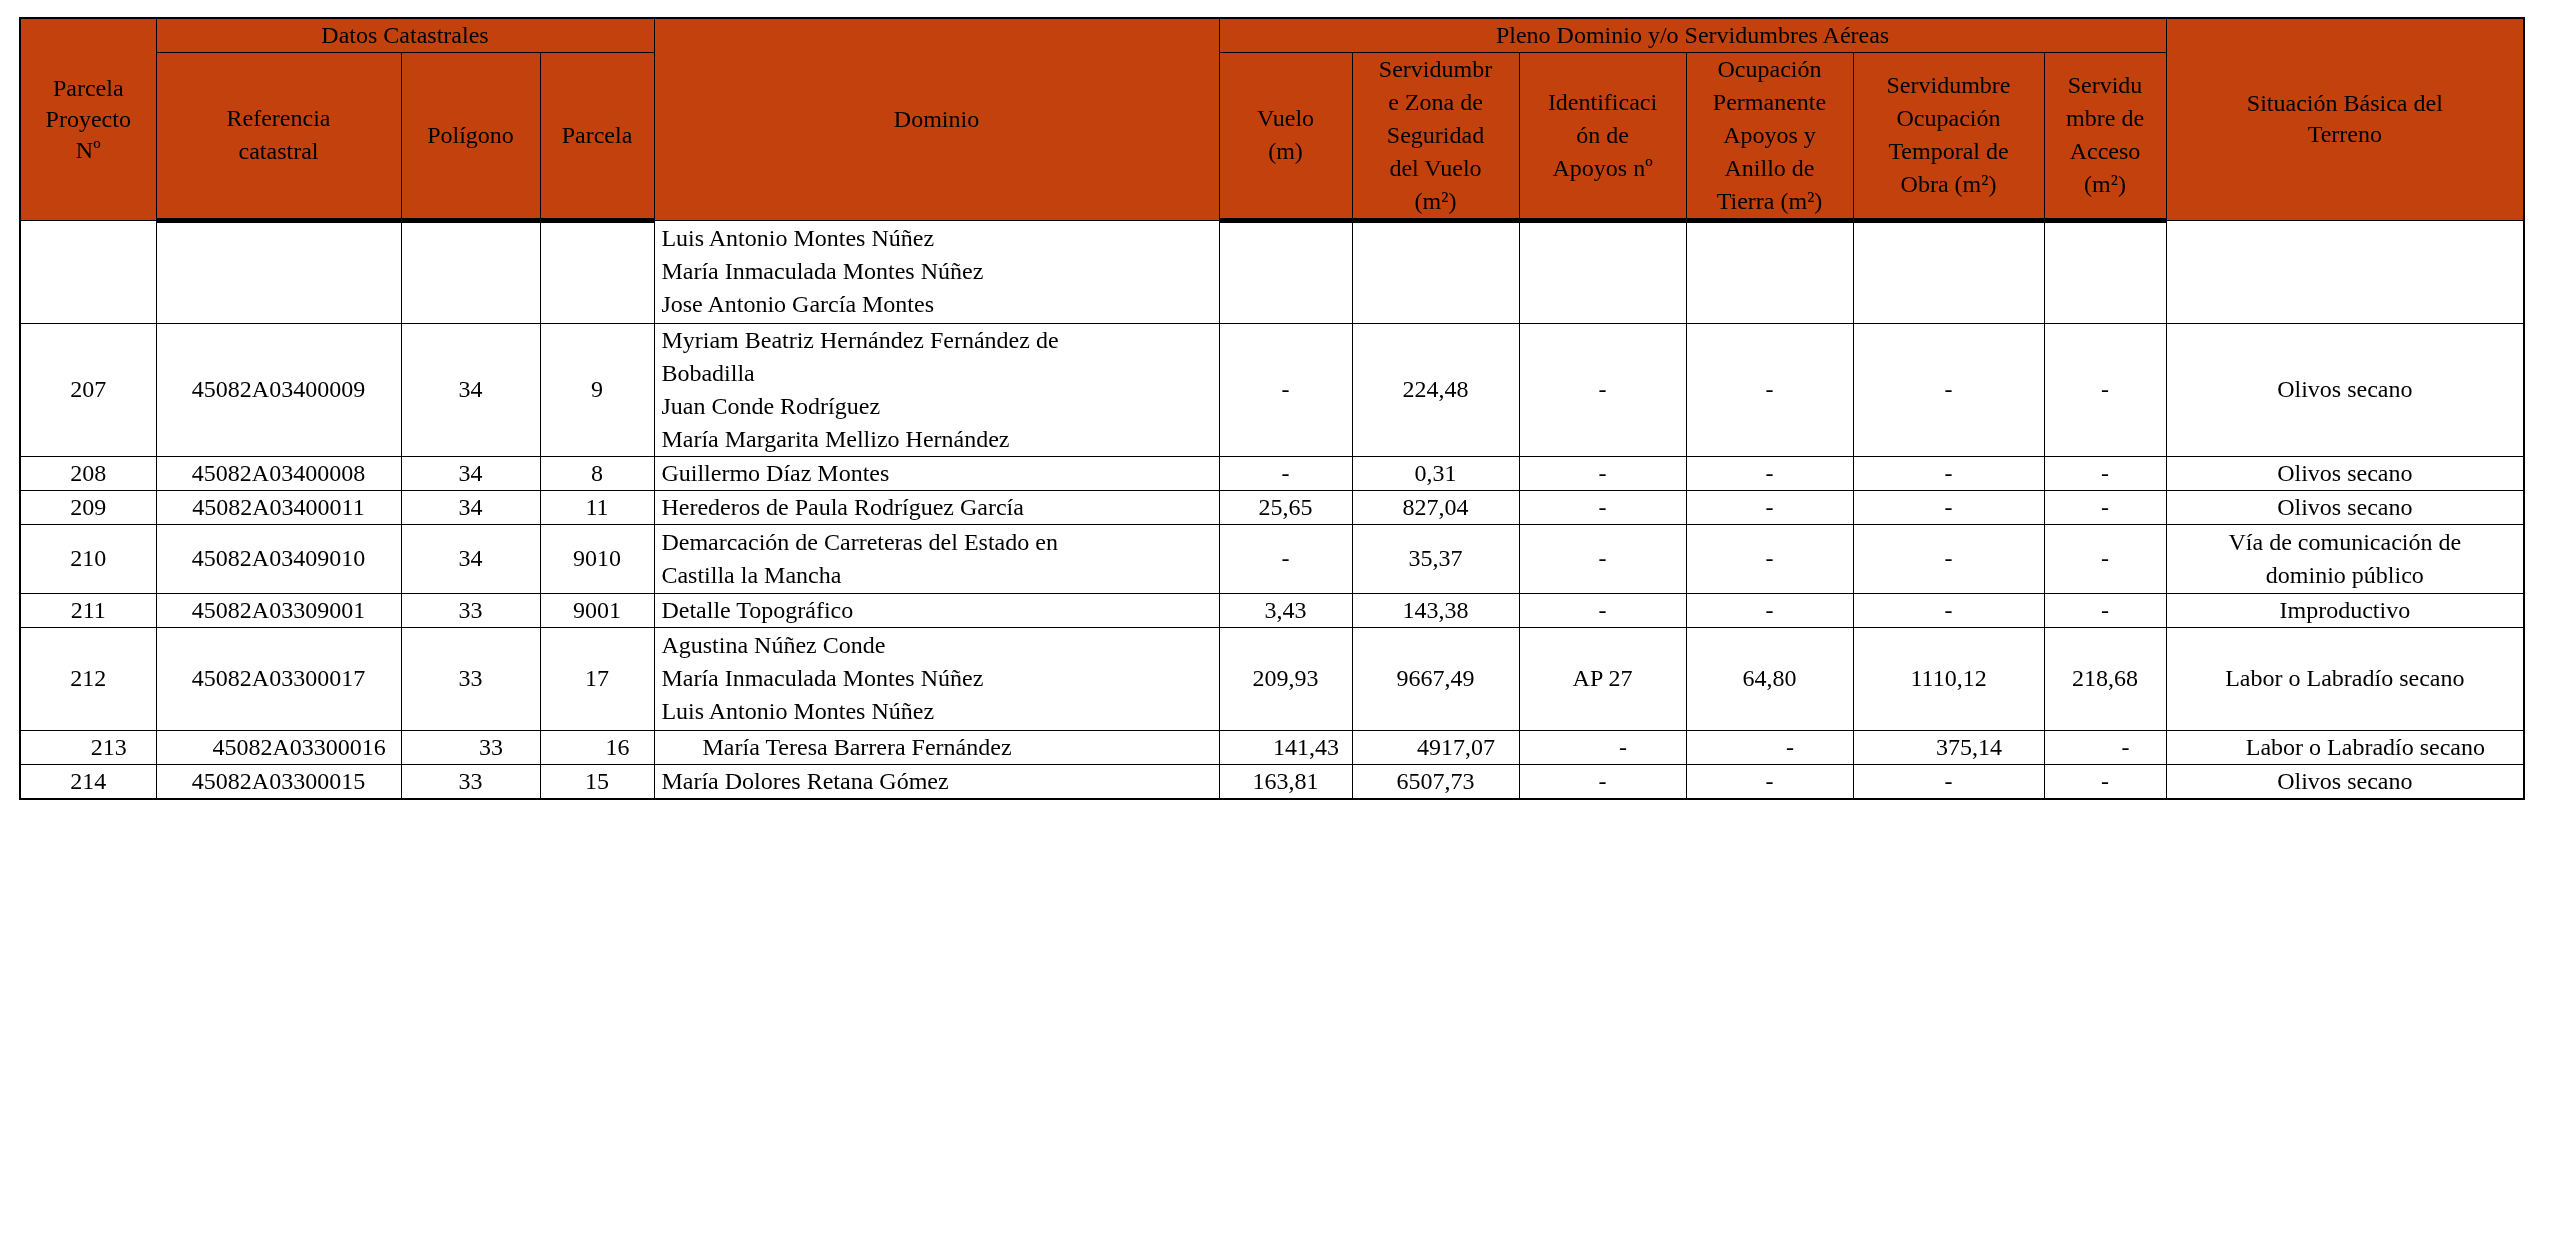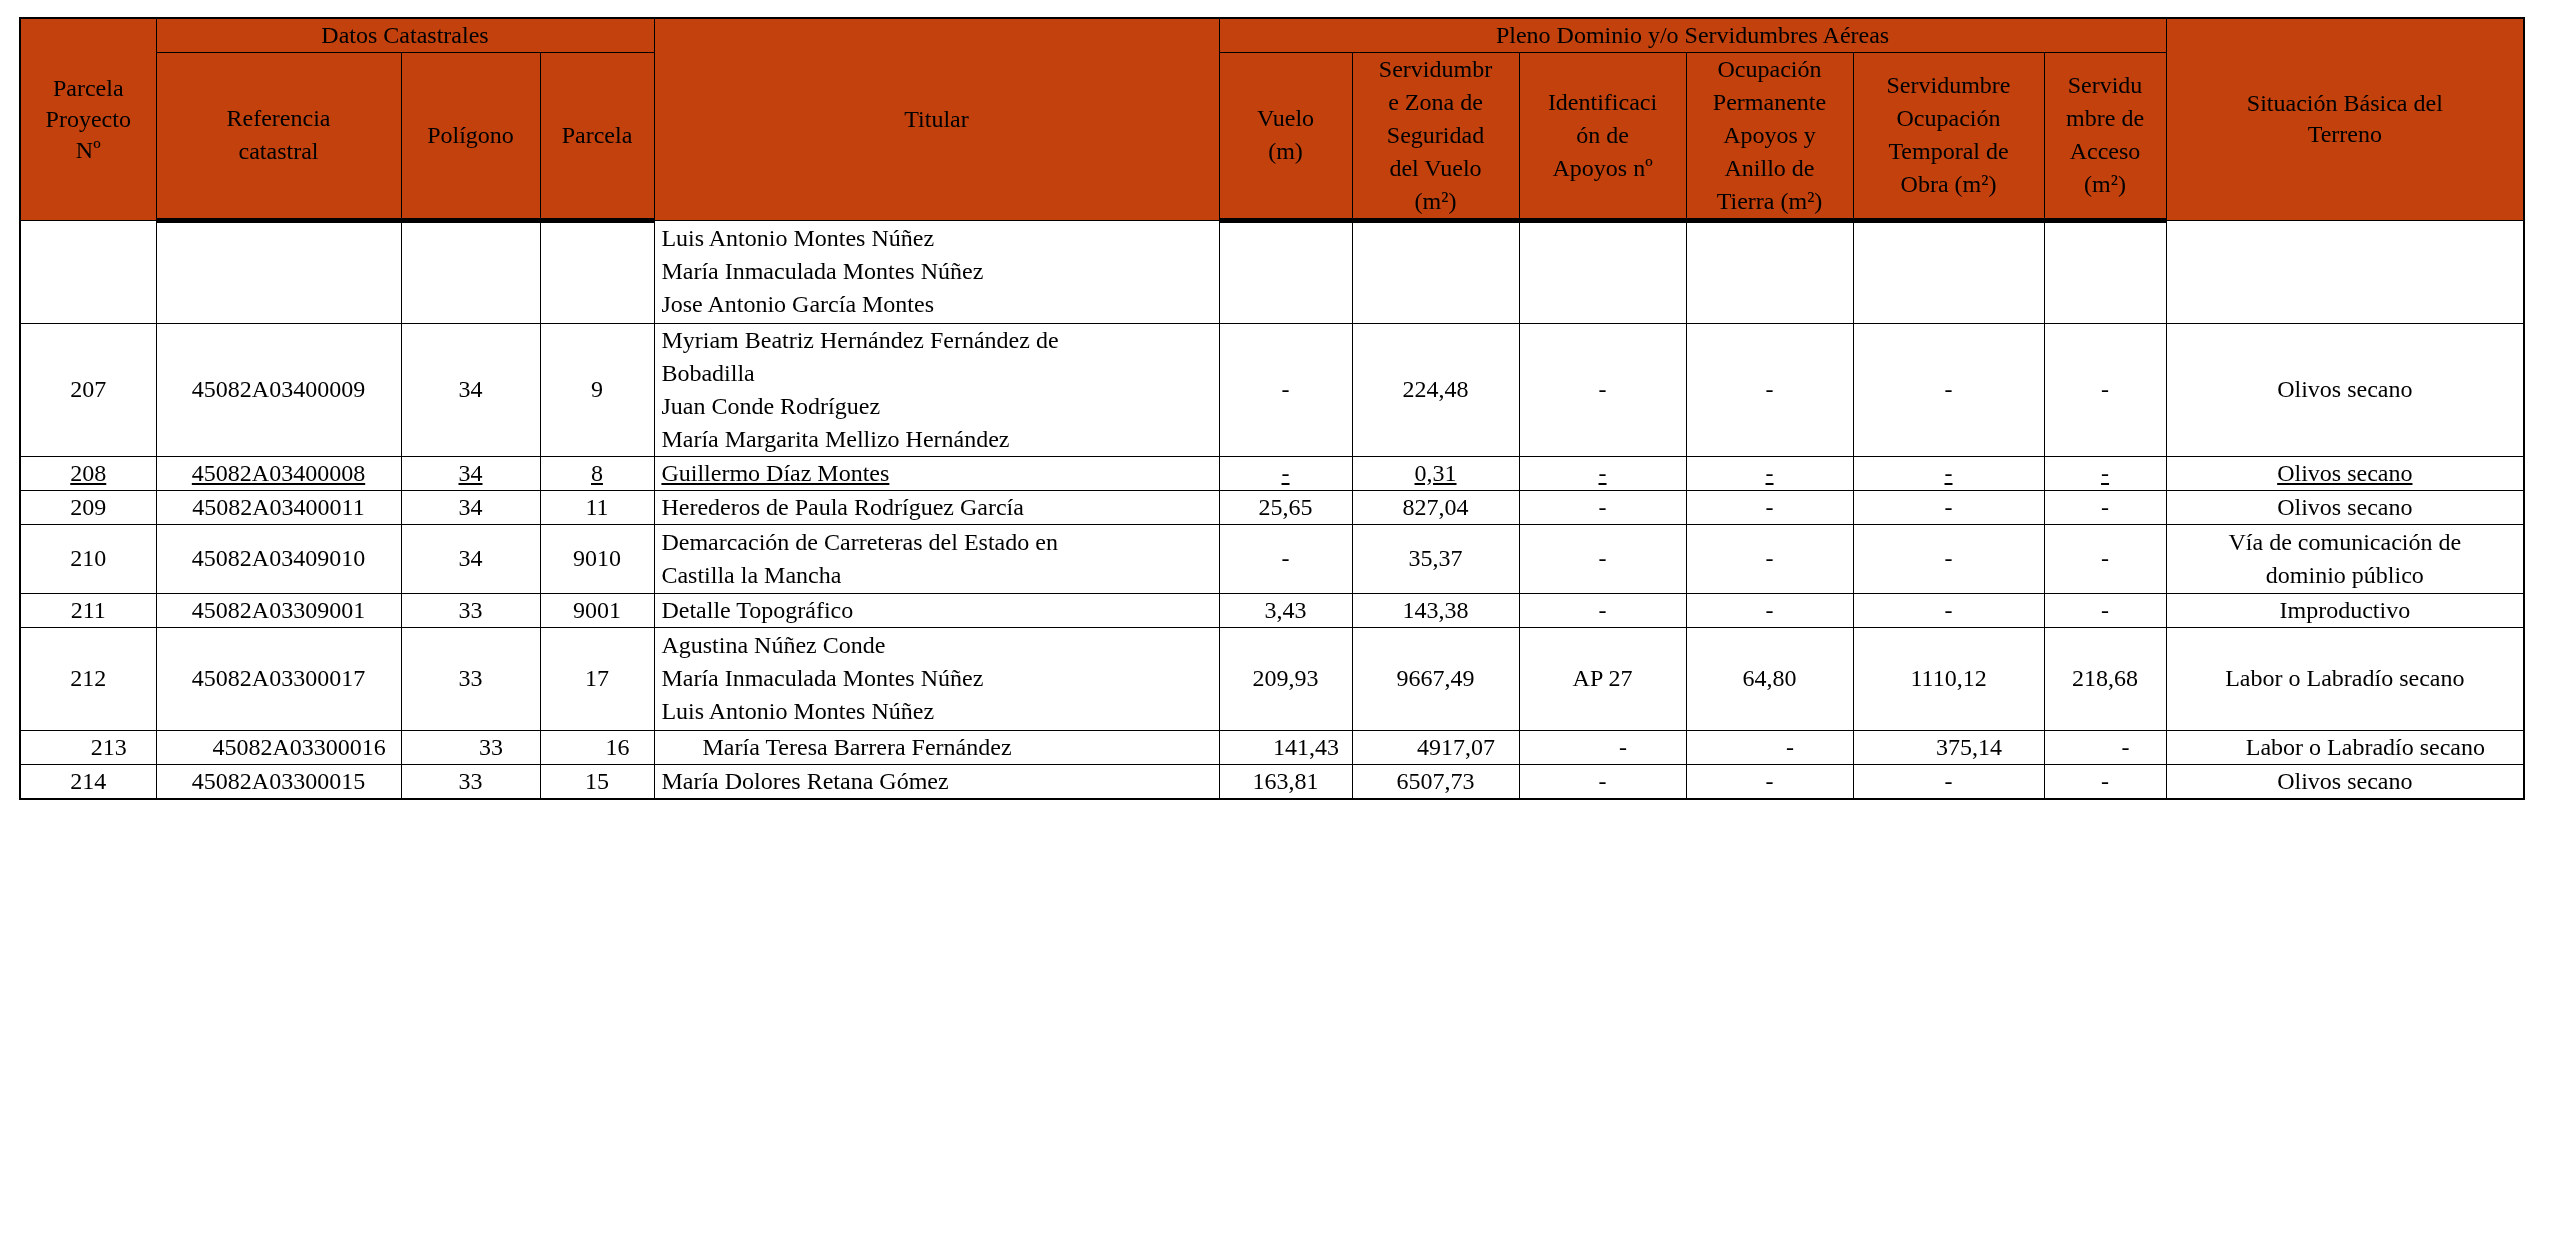--- a/index.html
+++ b/index.html
@@ -98,7 +98,7 @@
 Proyecto
 Nº</th>
         <th colspan="3">Datos Catastrales</th>
-        <th rowspan="2" class="span2">Titular</th>
+        <th rowspan="2" class="span2">Dominio</th>
         <th colspan="6">Pleno Dominio y/o Servidumbres Aéreas</th>
         <th rowspan="2" class="span2">Situación Básica del
 Terreno</th>

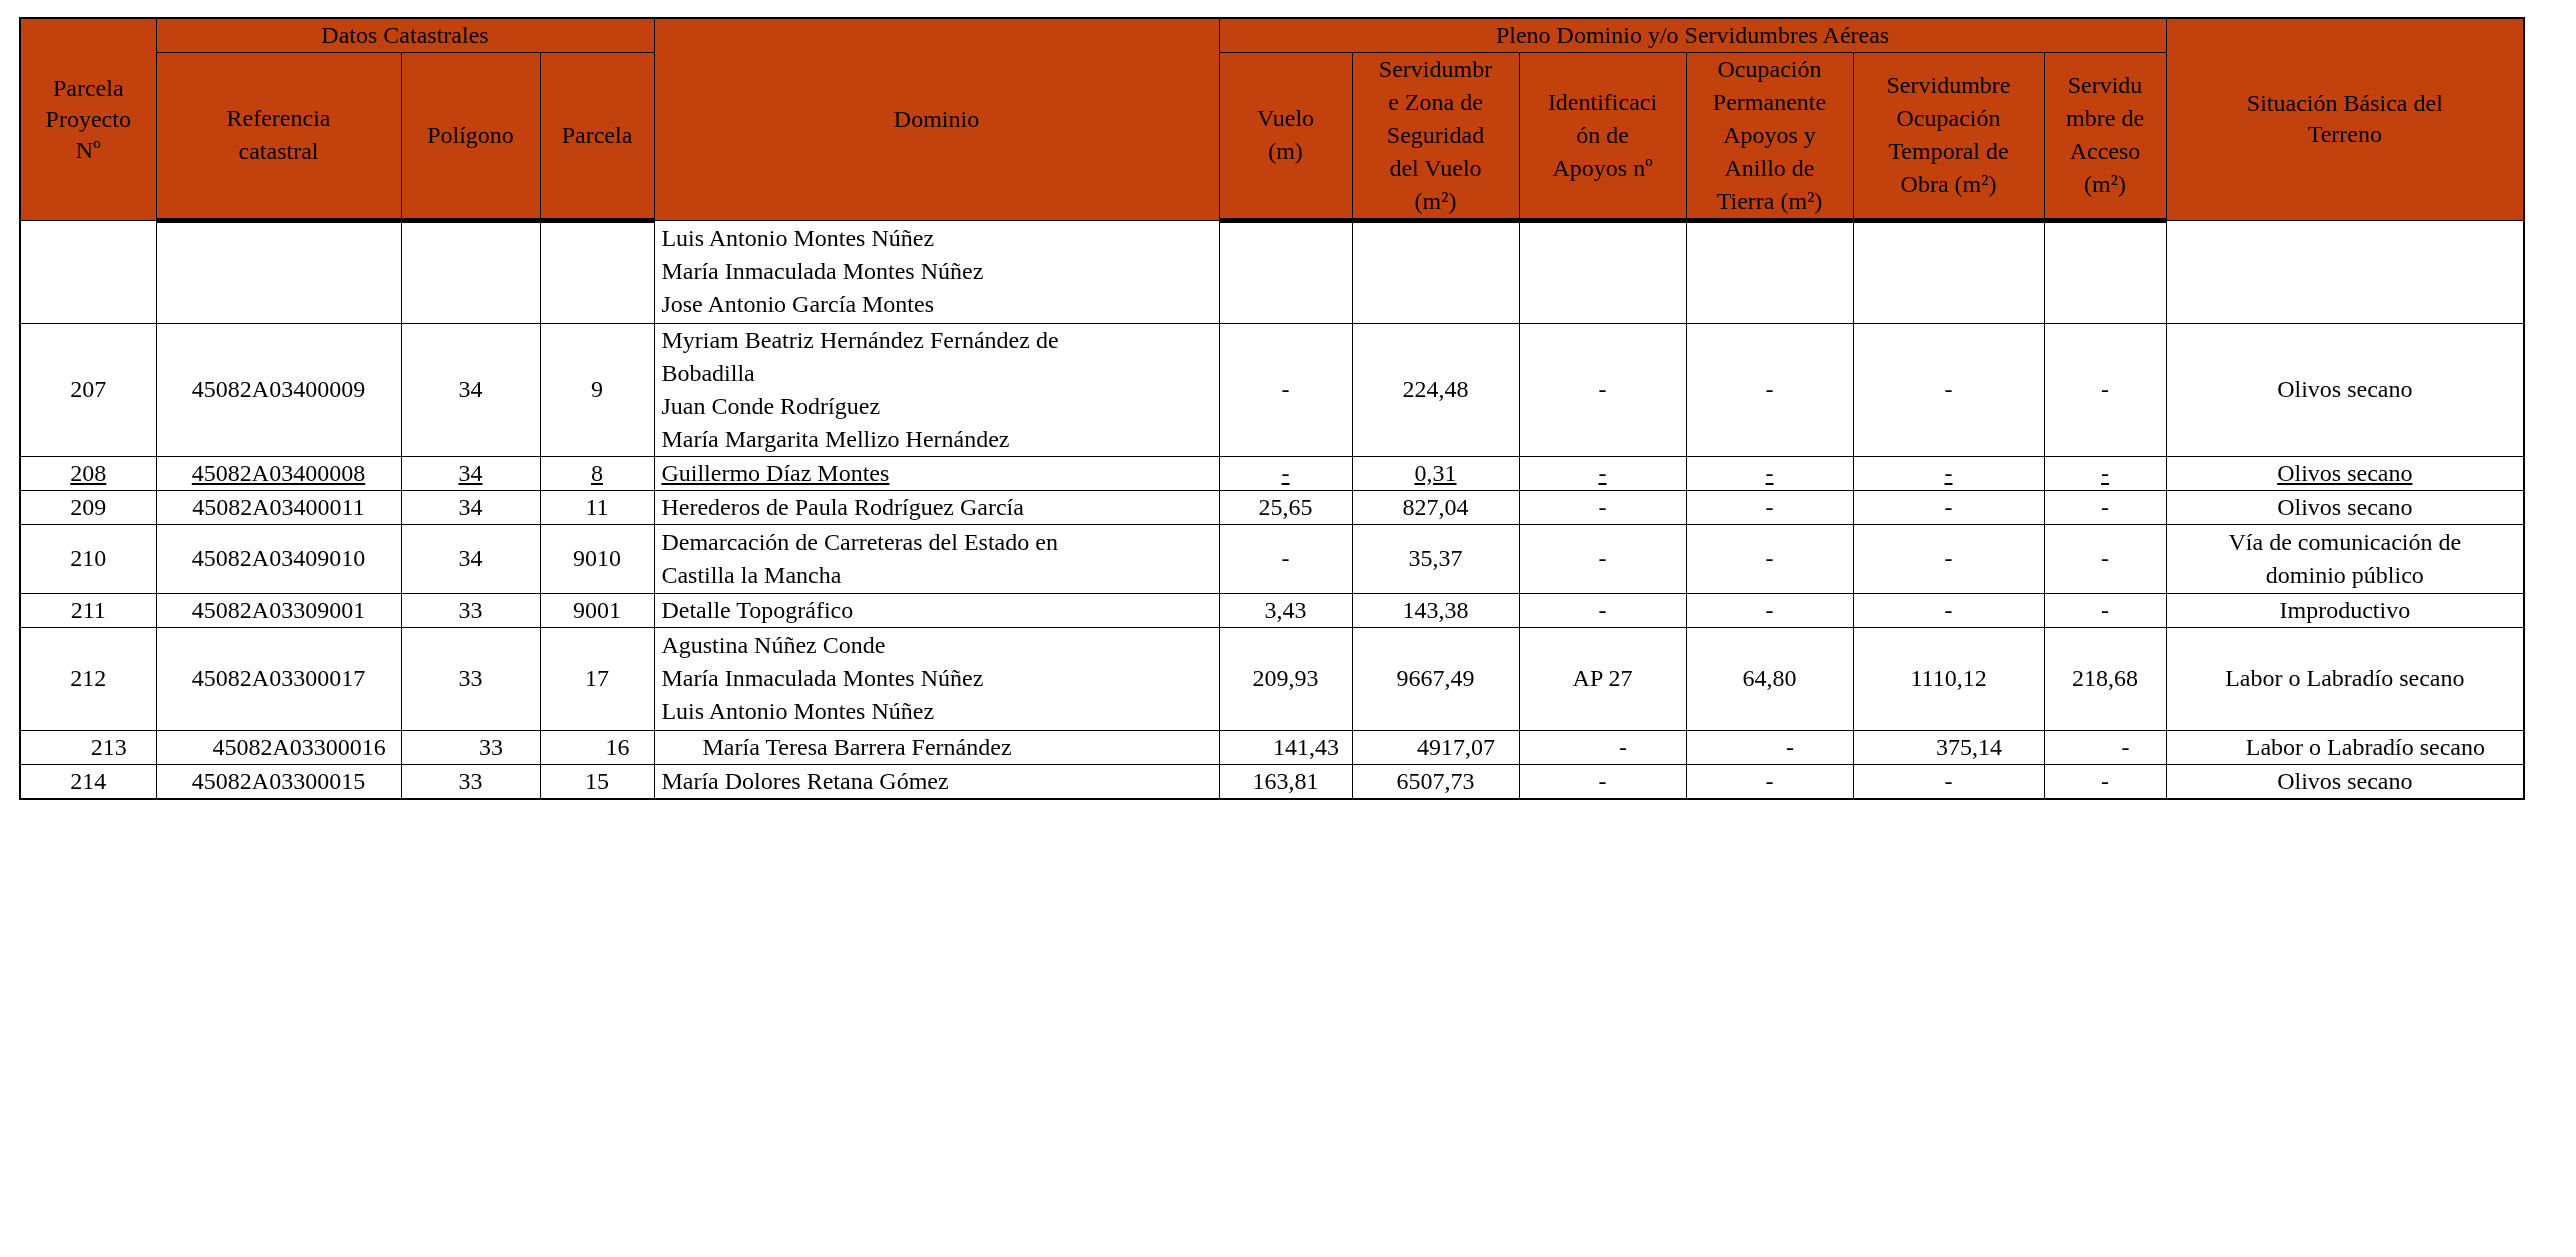--- a/index.html
+++ b/index.html
@@ -65,7 +65,7 @@
   }
   tr.r-1 td { height: 103px; }
   tr.r-2 td { height: 131px; }
-  tr.r-3 td { height: 34px; text-decoration: underline; }
+  tr.r-3 td { height: 34px; }
   tr.r-4 td { height: 34px; }
   tr.r-5 td { height: 69px; }
   tr.r-6 td { height: 34px; }

